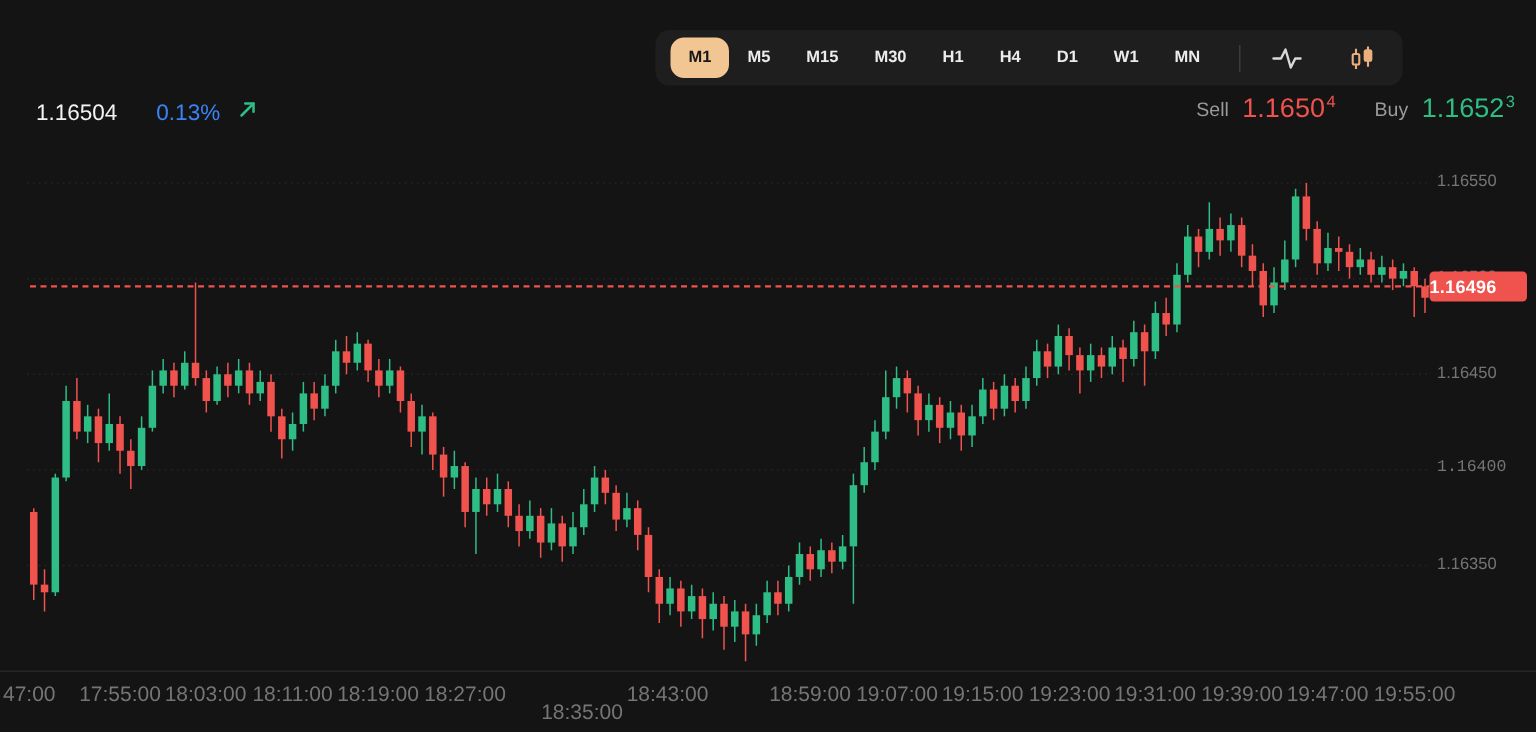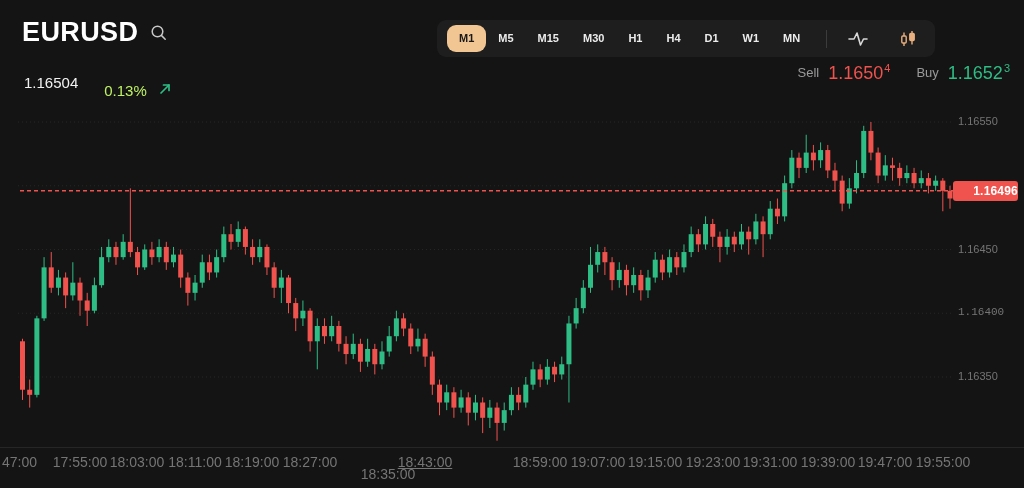--- a/index.html
+++ b/index.html
@@ -52,15 +52,6 @@
 
 <div class="app">
 
-  <div class="symbol-row">
-    <span class="symbol">EURUSD</span>
-    <button class="search-btn">
-      <svg width="18" height="18" viewBox="0 0 18 18">
-        <circle cx="7.5" cy="7.5" r="5.3" fill="none" stroke="#c8c8c8" stroke-width="1.5"></circle>
-        <line x1="11.6" y1="11.6" x2="15.2" y2="15.2" stroke="#c8c8c8" stroke-width="1.5" stroke-linecap="round"></line>
-      </svg>
-    </button>
-  </div>
 
   <div class="stats">
     <span class="last">1.16504</span>

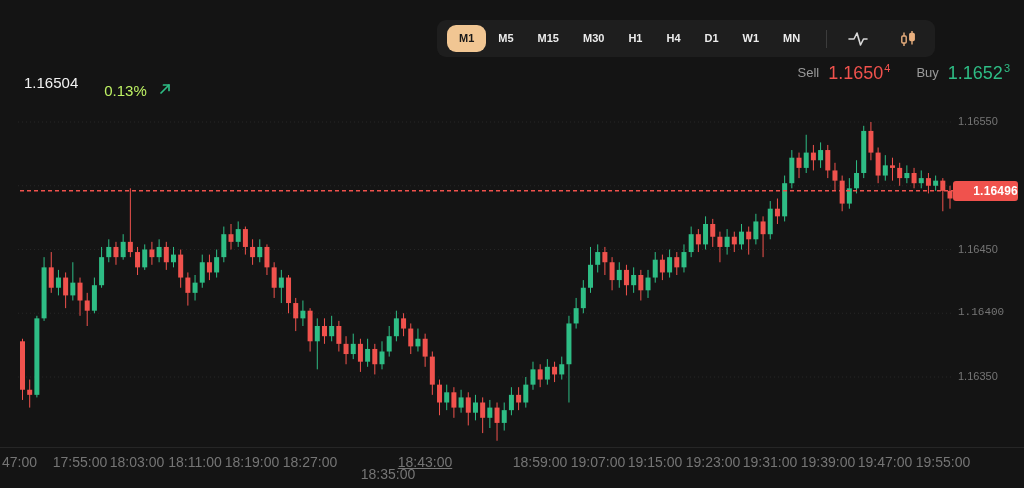--- a/index.html
+++ b/index.html
@@ -12,7 +12,7 @@
   .search-btn{background:none;border:none;padding:2px;cursor:pointer;display:flex;align-items:center;}
   .stats{position:absolute;left:24px;top:66px;display:flex;align-items:center;font-size:15px;}
   .last{color:#f2f2f2;font-weight:500;}
-  .chg{color:#bef264;font-weight:500;margin-left:26px;margin-top:16px;}
+  .chg{color:#3b82f6;font-weight:500;margin-left:26px;}
   .chg-arrow{margin-left:7px;display:inline-flex;}
 
   

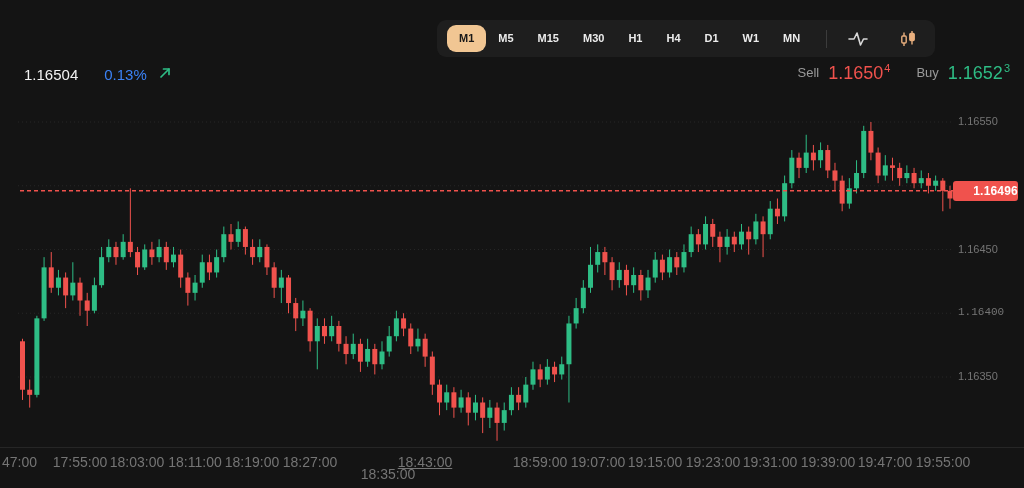--- a/index.html
+++ b/index.html
@@ -41,7 +41,7 @@
   .y-label{position:absolute;left:958px;color:#757575;font-size:11px;}
   .price-pill{position:absolute;left:953px;width:65px;height:20px;background:#F0524D;border-radius:3px;
               color:#ffffff;font-size:12px;font-weight:700;display:flex;align-items:center;
-              justify-content:flex-end;z-index:5;letter-spacing:.2px;}
+              justify-content:flex-start;z-index:5;letter-spacing:.2px;}
 
   
   .time-axis{position:absolute;left:0;top:447px;width:1024px;height:41px;border-top:1px solid #262626;}

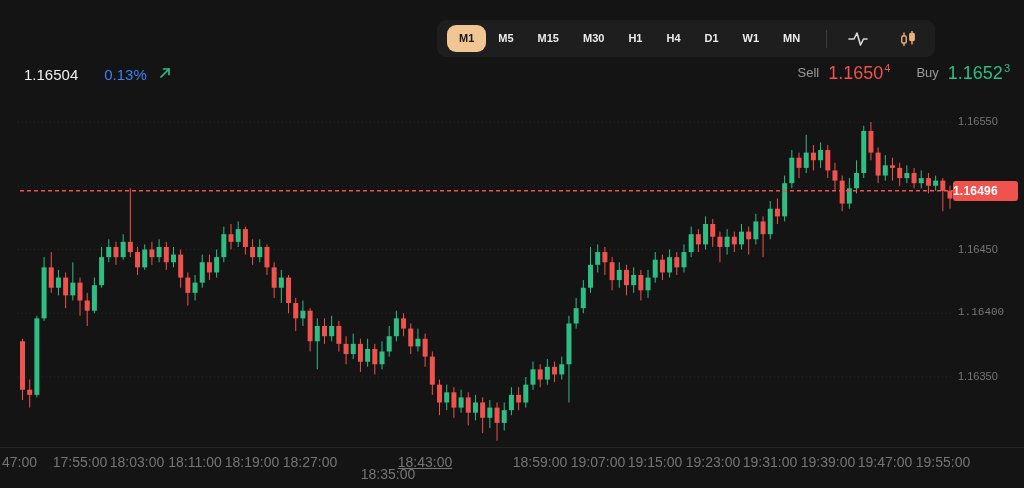--- a/index.html
+++ b/index.html
@@ -390,7 +390,7 @@
       <div class="t-label" style="left: 252px; transform: translateX(-50%);">18:19:00</div>
       <div class="t-label" style="left: 310px; transform: translateX(-50%);">18:27:00</div>
       <div class="t-label" style="left: 388px; transform: translateX(-50%); margin-top: 12px;">18:35:00</div>
-      <div class="t-label" style="left: 425px; transform: translateX(-50%); text-decoration: underline;">18:43:00</div>
+      <div class="t-label" style="left: 445px; transform: translateX(-50%);">18:43:00</div>
       <div class="t-label" style="left: 483px; transform: translateX(-50%); margin-top: 44px;">18:51:00</div>
       <div class="t-label" style="left: 540px; transform: translateX(-50%);">18:59:00</div>
       <div class="t-label" style="left: 598px; transform: translateX(-50%);">19:07:00</div>

